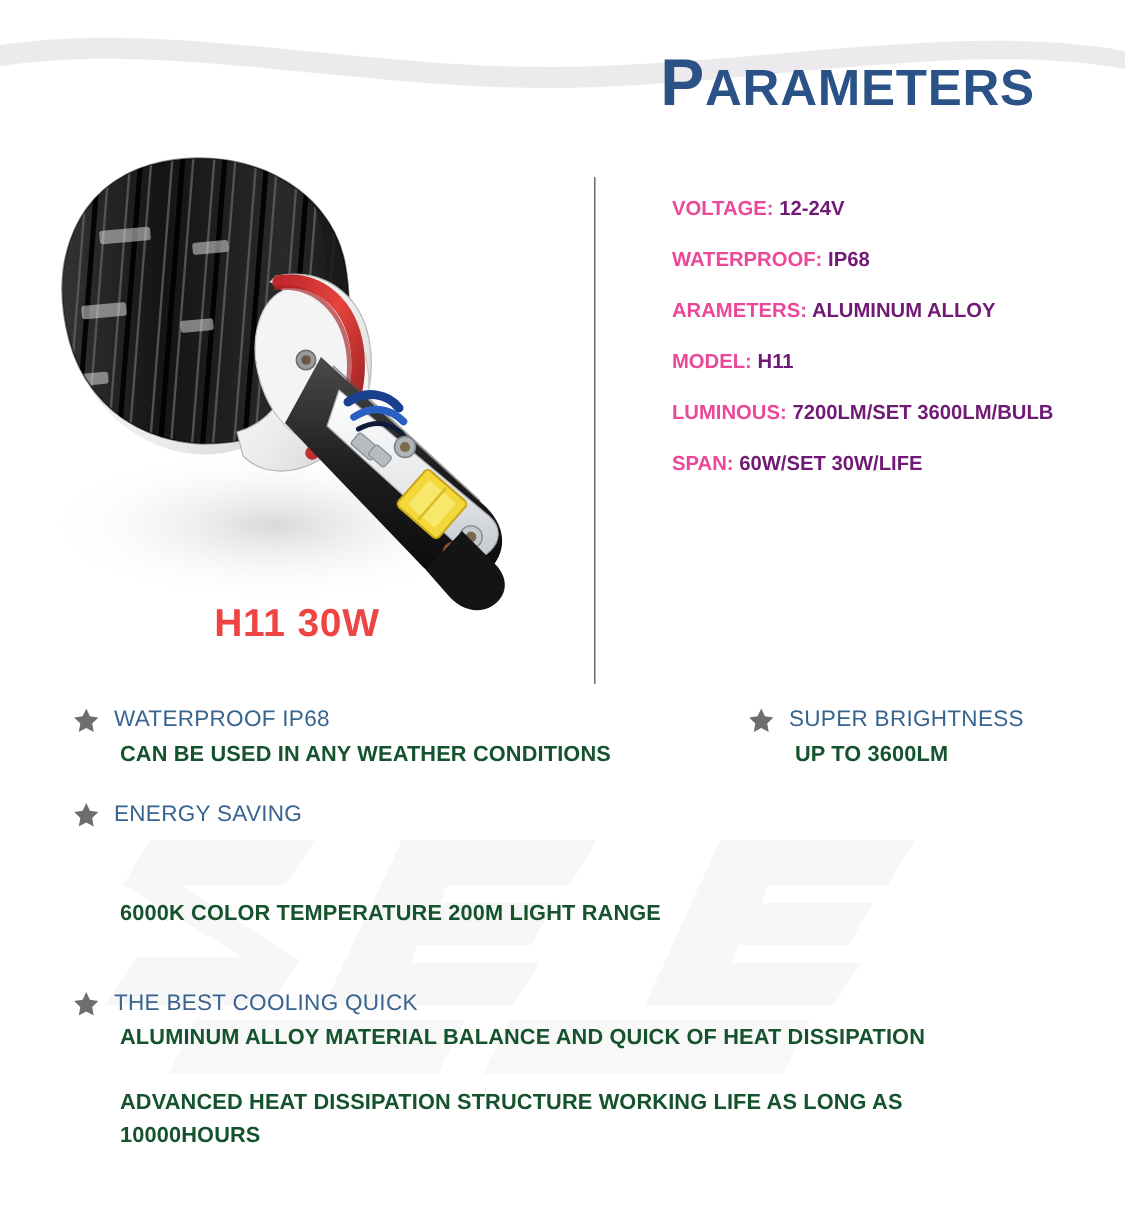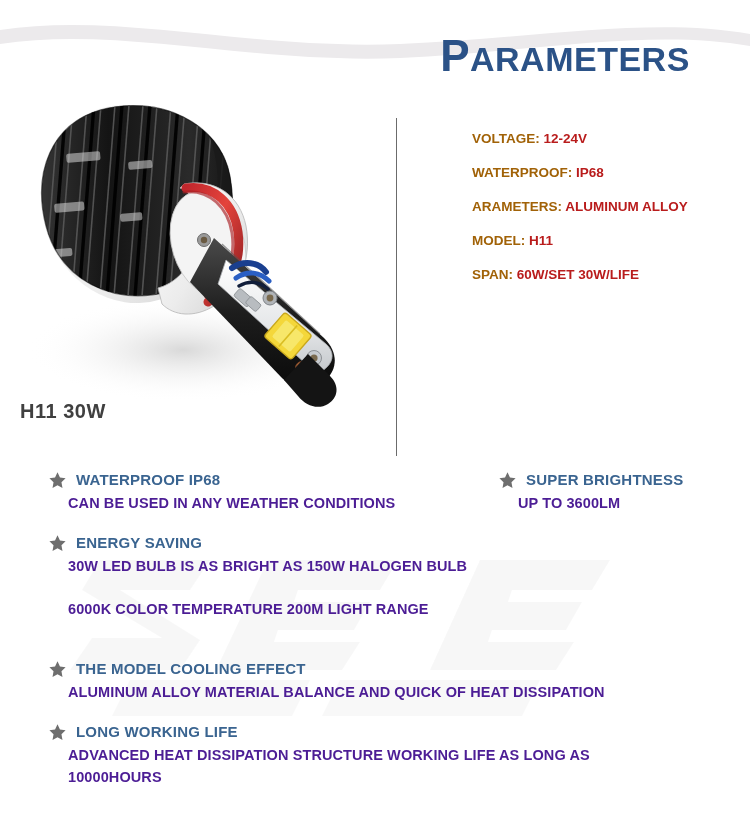--- a/index.html
+++ b/index.html
@@ -90,7 +90,7 @@
     white-space: nowrap;
     line-height: 18px;
   }
-  .spec-label { color: #a16207; margin-left: 24px; }
+  .spec-label { color: #ec4899; }
   .spec-value { color: #b91c1c; }
 
   

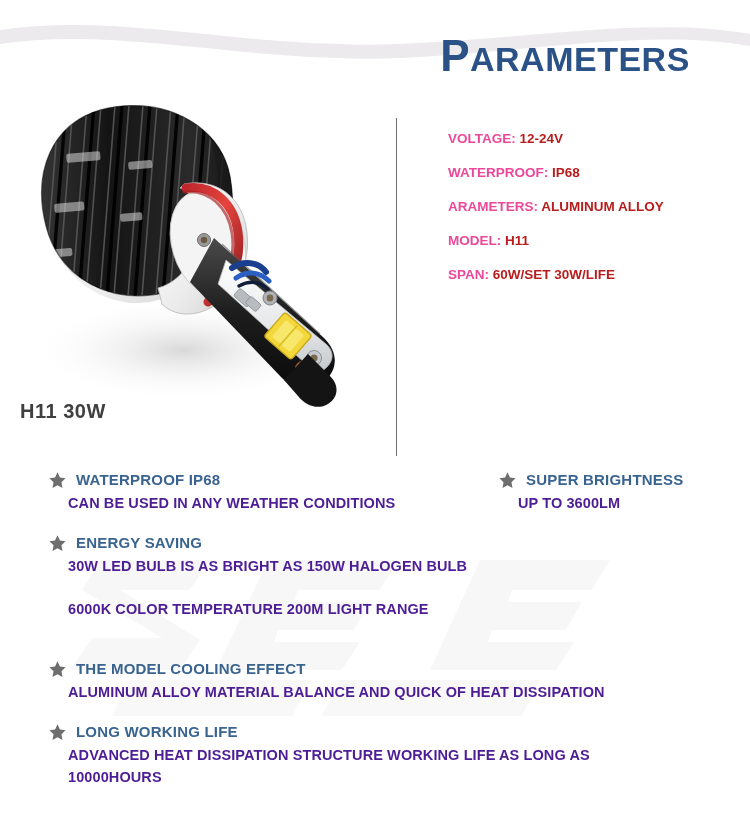--- a/index.html
+++ b/index.html
@@ -91,7 +91,7 @@
     line-height: 18px;
   }
   .spec-label { color: #ec4899; }
-  .spec-value { color: #b91c1c; }
+  .spec-value { color: #701a75; }
 
   
   .features {

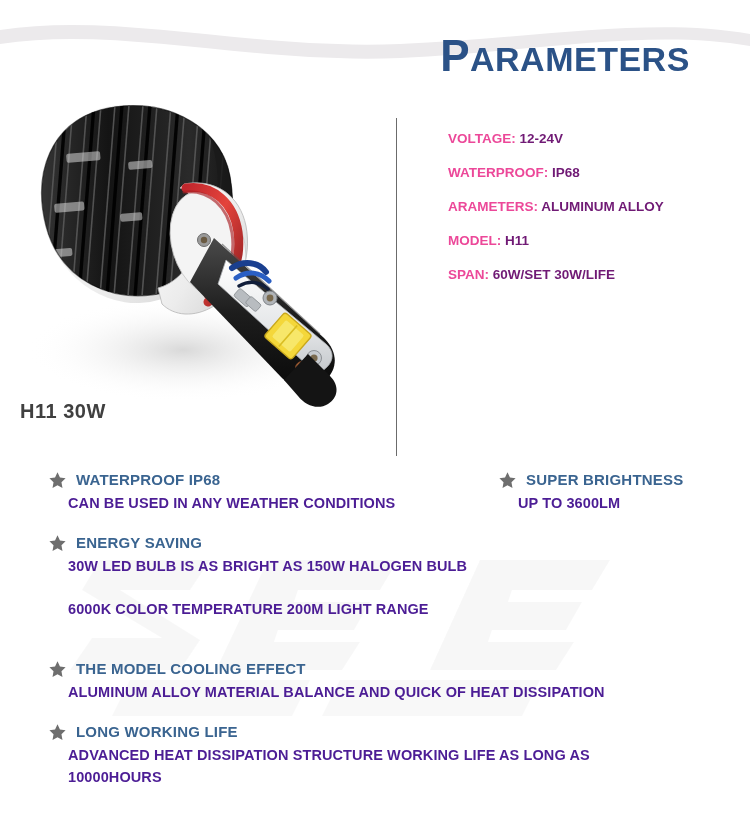--- a/index.html
+++ b/index.html
@@ -295,6 +295,10 @@
     <span class="spec-value">H11</span>
   </div>
   <div class="spec-row">
+    <span class="spec-label">LUMINOUS:</span>
+    <span class="spec-value">7200LM/SET  3600LM/BULB</span>
+  </div>
+  <div class="spec-row">
     <span class="spec-label">SPAN:</span>
     <span class="spec-value">60W/SET 30W/LIFE</span>
   </div>

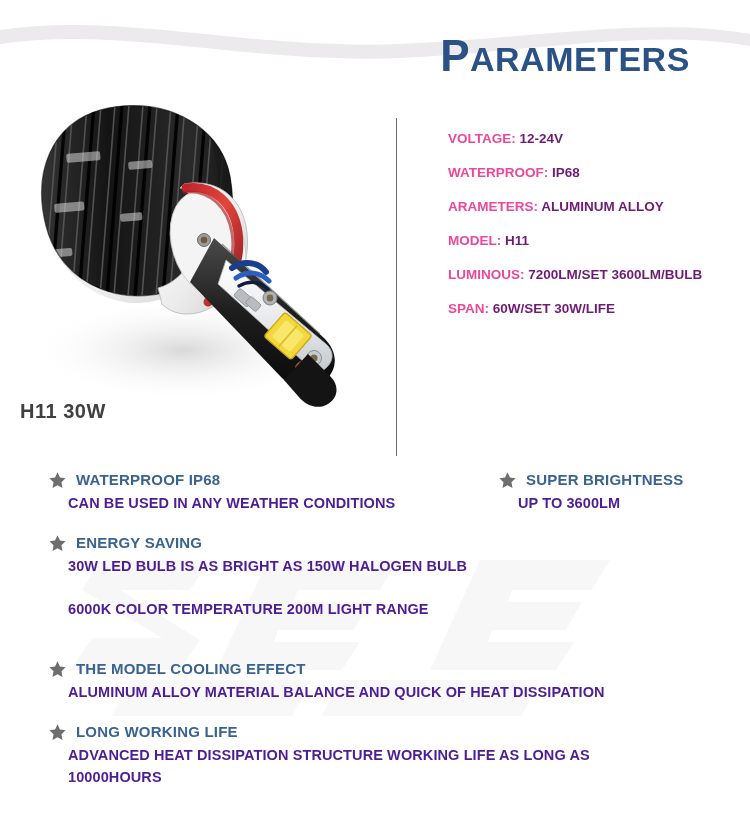--- a/index.html
+++ b/index.html
@@ -71,9 +71,10 @@
     position: absolute;
     left: 20px; top: 400px;
     width: 356px;
-    font-size: 20px;
-    font-weight: bold;
-    color: #404040;
+    text-align: center;
+    font-size: 26px;
+    font-weight: bold;
+    color: #ef4444;
     letter-spacing: 0.5px;
   }
 

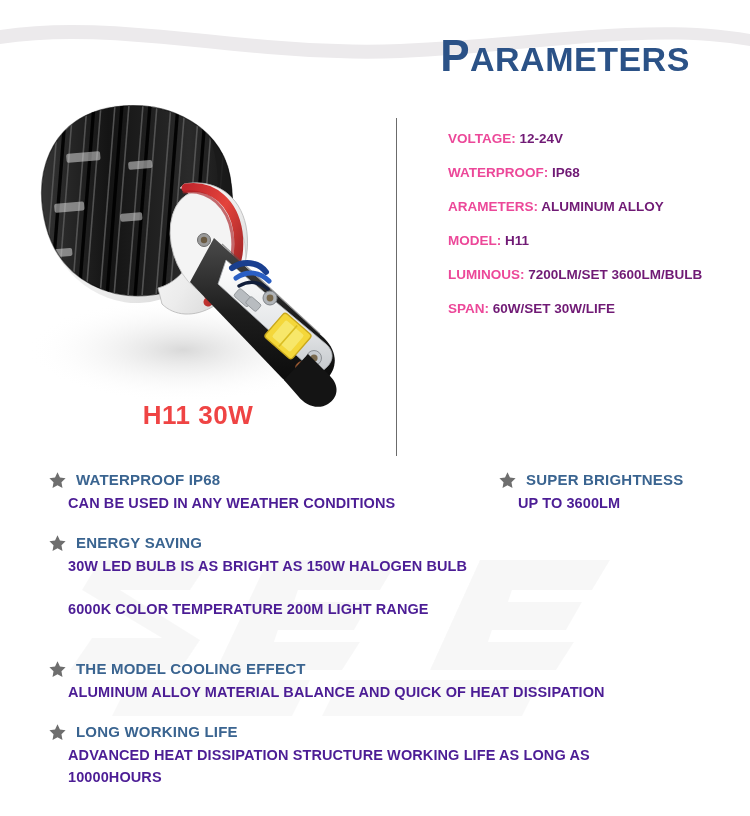--- a/index.html
+++ b/index.html
@@ -115,7 +115,7 @@
   }
   .feat-title {
     font-size: 15px;
-    font-weight: bold;
+    font-weight: normal;
     color: #3a6490;
     letter-spacing: 0.2px;
     line-height: 19px;

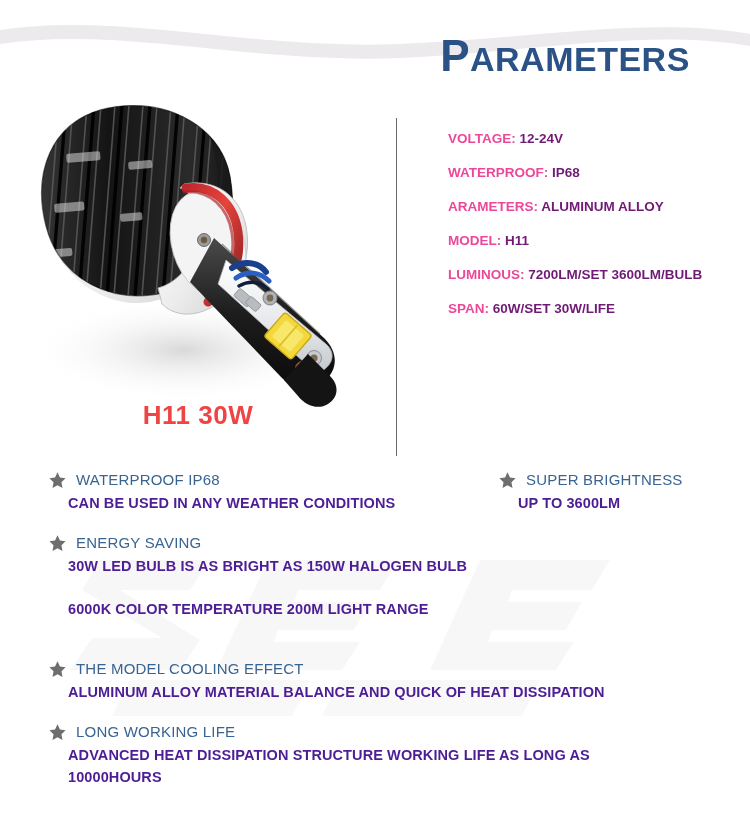--- a/index.html
+++ b/index.html
@@ -124,11 +124,11 @@
   .feat-desc {
     font-size: 14.5px;
     font-weight: bold;
-    color: #4c1d95;
+    color: #14532d;
     letter-spacing: 0.1px;
     line-height: 22px;
     margin-top: 2px;
-    margin-left: 20px;
+    margin-left: 32px;
   }
 </style>
 </head>

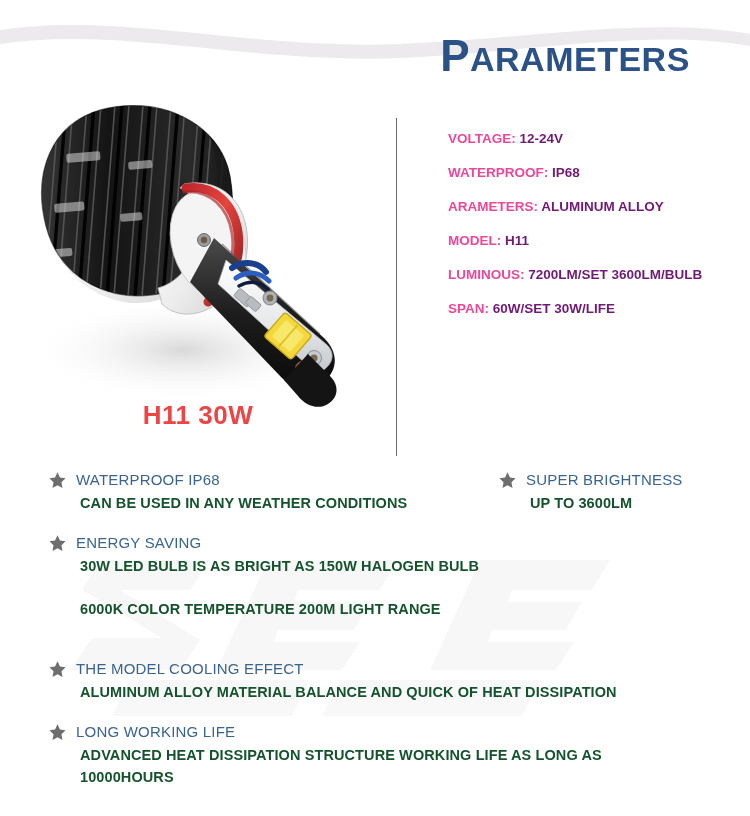--- a/index.html
+++ b/index.html
@@ -334,7 +334,6 @@
         </svg>
       <span class="feat-title">ENERGY SAVING</span>
     </div>
-    <div class="feat-desc">30W LED BULB IS AS BRIGHT AS 150W HALOGEN BULB</div>
   </div>
 
   <div class="feat-block" style="left:48px; top:134px; width:660px;">

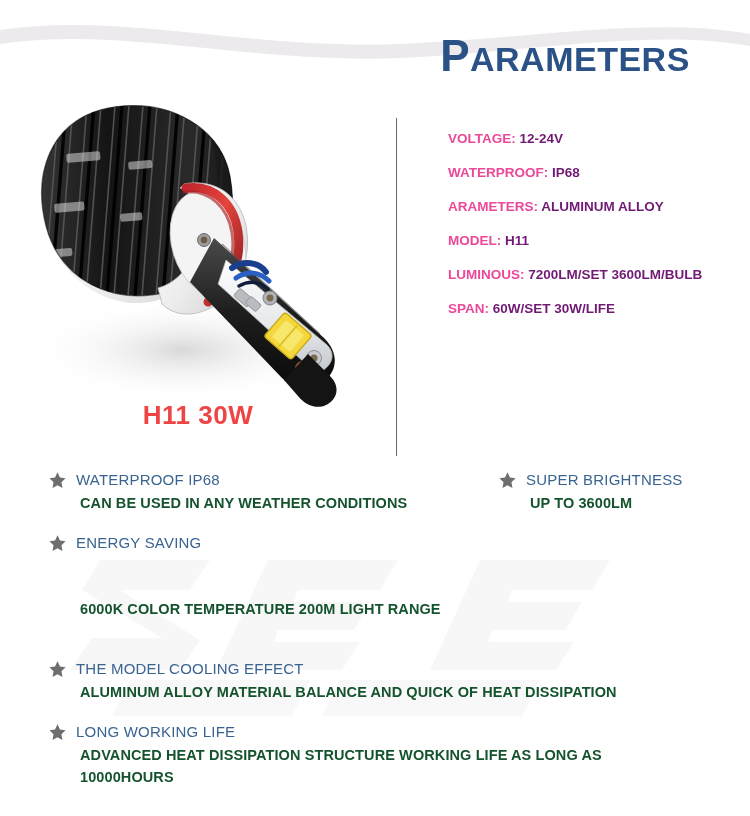--- a/index.html
+++ b/index.html
@@ -345,7 +345,7 @@
       <svg class="star" viewBox="0 0 24 24">
           <path d="M12 1.6l3.1 6.6 7.1 1-5.2 5.1 1.3 7.1L12 18.1l-6.3 3.3 1.3-7.1L1.8 9.2l7.1-1z" fill="#6e6e6e"></path>
         </svg>
-      <span class="feat-title">THE MODEL COOLING EFFECT</span>
+      <span class="feat-title">THE BEST COOLING QUICK</span>
     </div>
     <div class="feat-desc">ALUMINUM ALLOY MATERIAL BALANCE AND QUICK OF HEAT DISSIPATION</div>
   </div>

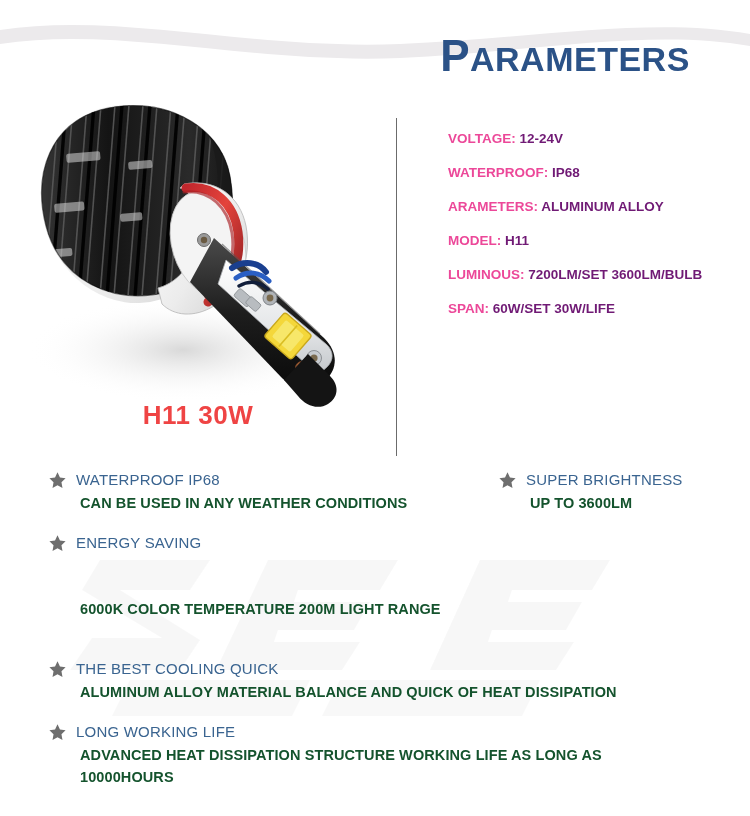--- a/index.html
+++ b/index.html
@@ -351,12 +351,6 @@
   </div>
 
   <div class="feat-block" style="left:48px; top:260px; width:630px;">
-    <div class="feat-head">
-      <svg class="star" viewBox="0 0 24 24">
-          <path d="M12 1.6l3.1 6.6 7.1 1-5.2 5.1 1.3 7.1L12 18.1l-6.3 3.3 1.3-7.1L1.8 9.2l7.1-1z" fill="#6e6e6e"></path>
-        </svg>
-      <span class="feat-title">LONG WORKING LIFE</span>
-    </div>
     <div class="feat-desc">ADVANCED HEAT DISSIPATION STRUCTURE WORKING LIFE AS LONG AS 10000HOURS</div>
   </div>
 

